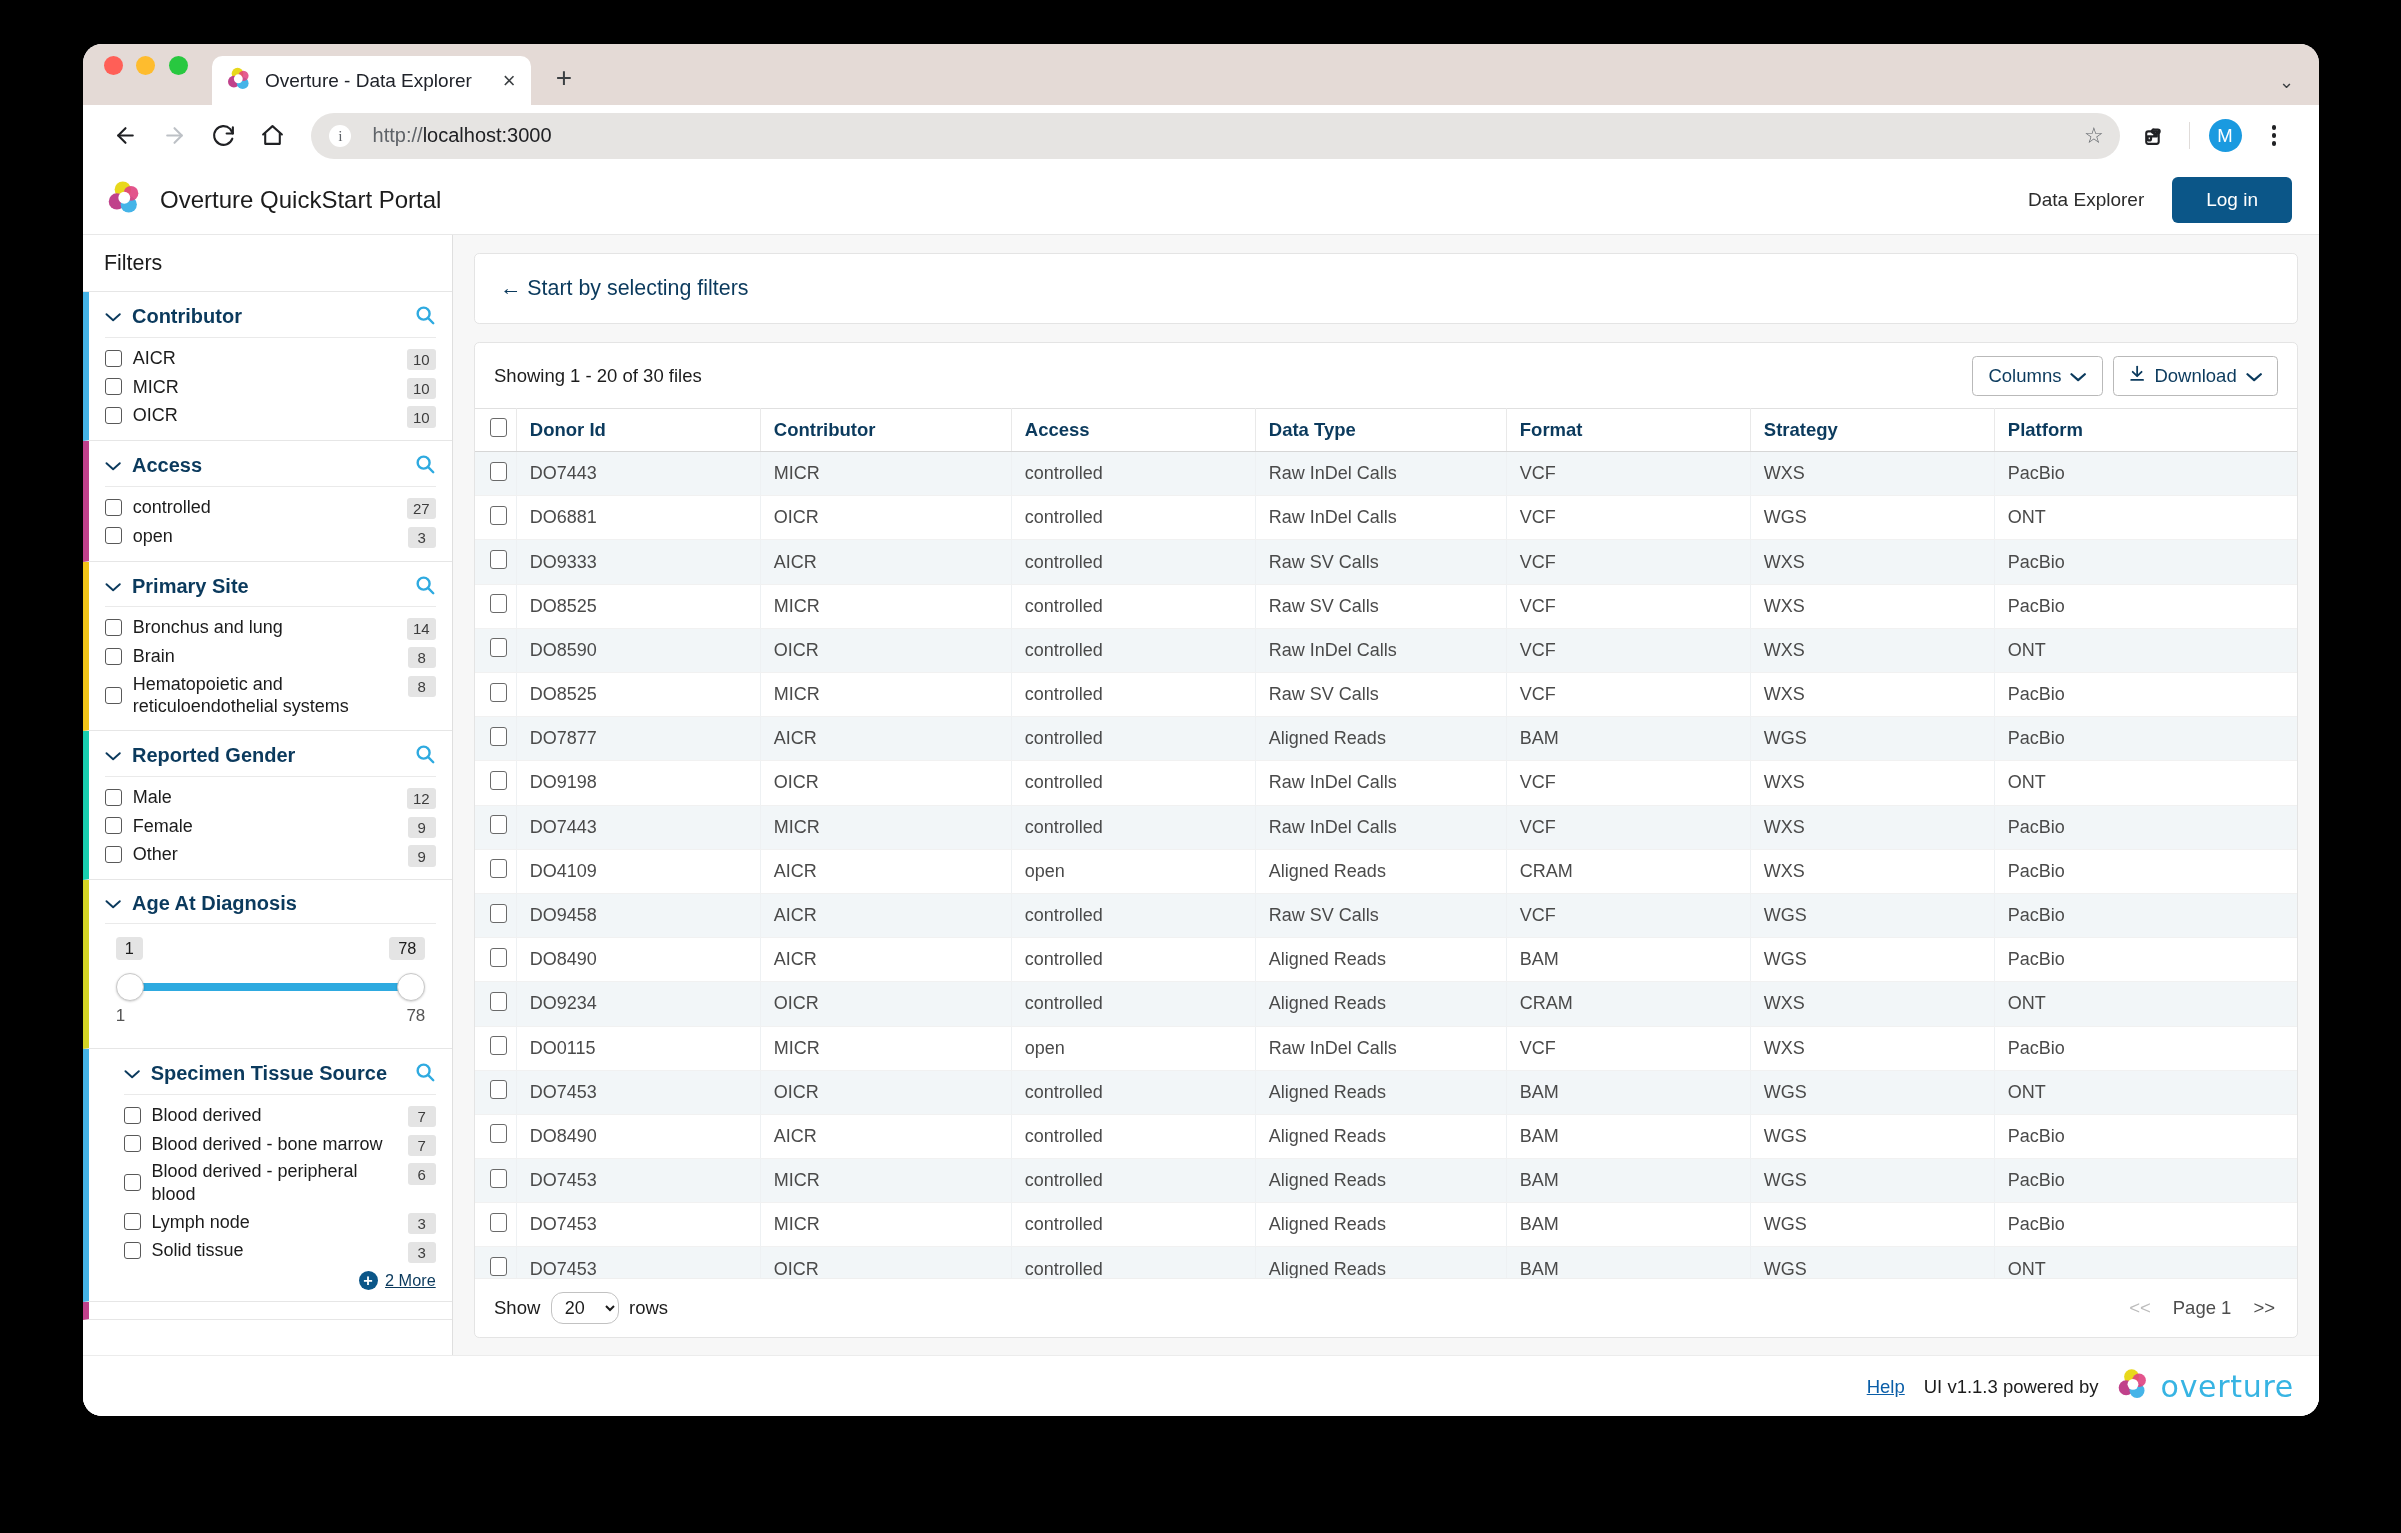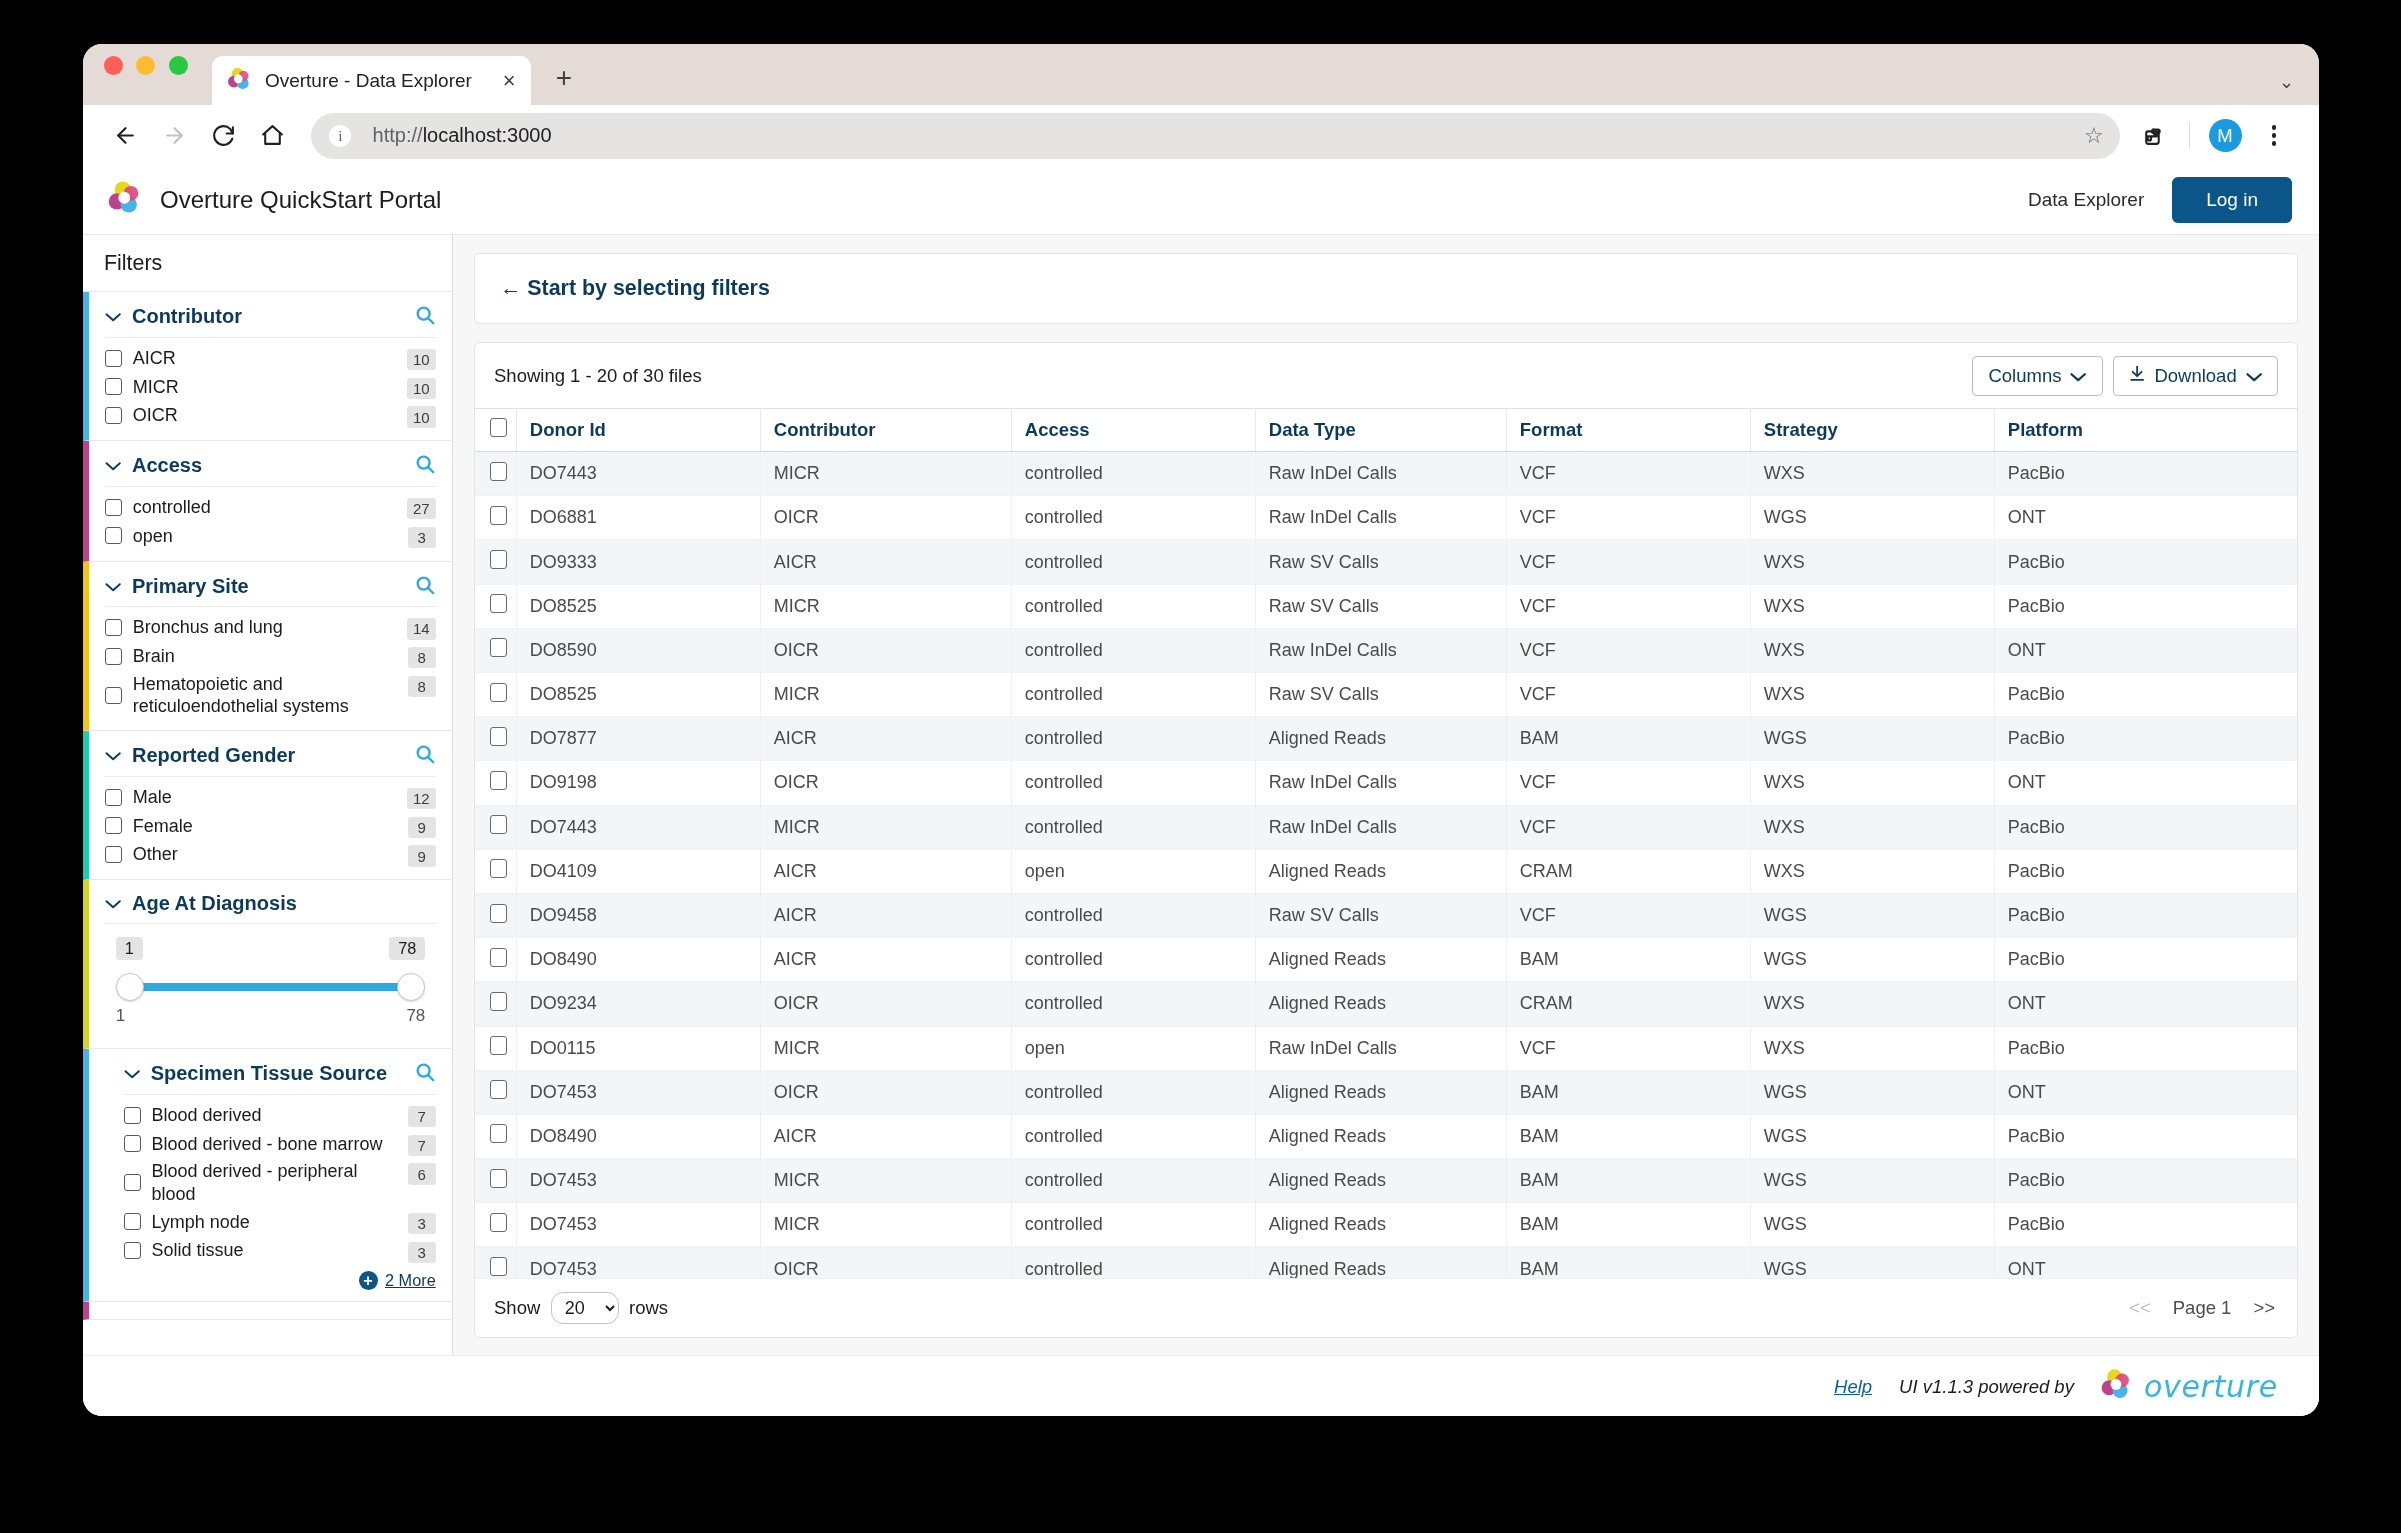--- a/index.html
+++ b/index.html
@@ -217,7 +217,7 @@
     display: flex; align-items: center;
     flex: 0 0 auto;
   }
-  .start-text { font-size: 21.4px; color: #0b3a5d; font-weight: 700; cursor: pointer; }
+  .start-text { font-size: 21.4px; color: #0b3a5d; font-weight: 400; cursor: pointer; }
 
   .table-card { flex: 1 1 auto; display: flex; flex-direction: column; min-height: 0; overflow: hidden; }
   .table-toolbar {

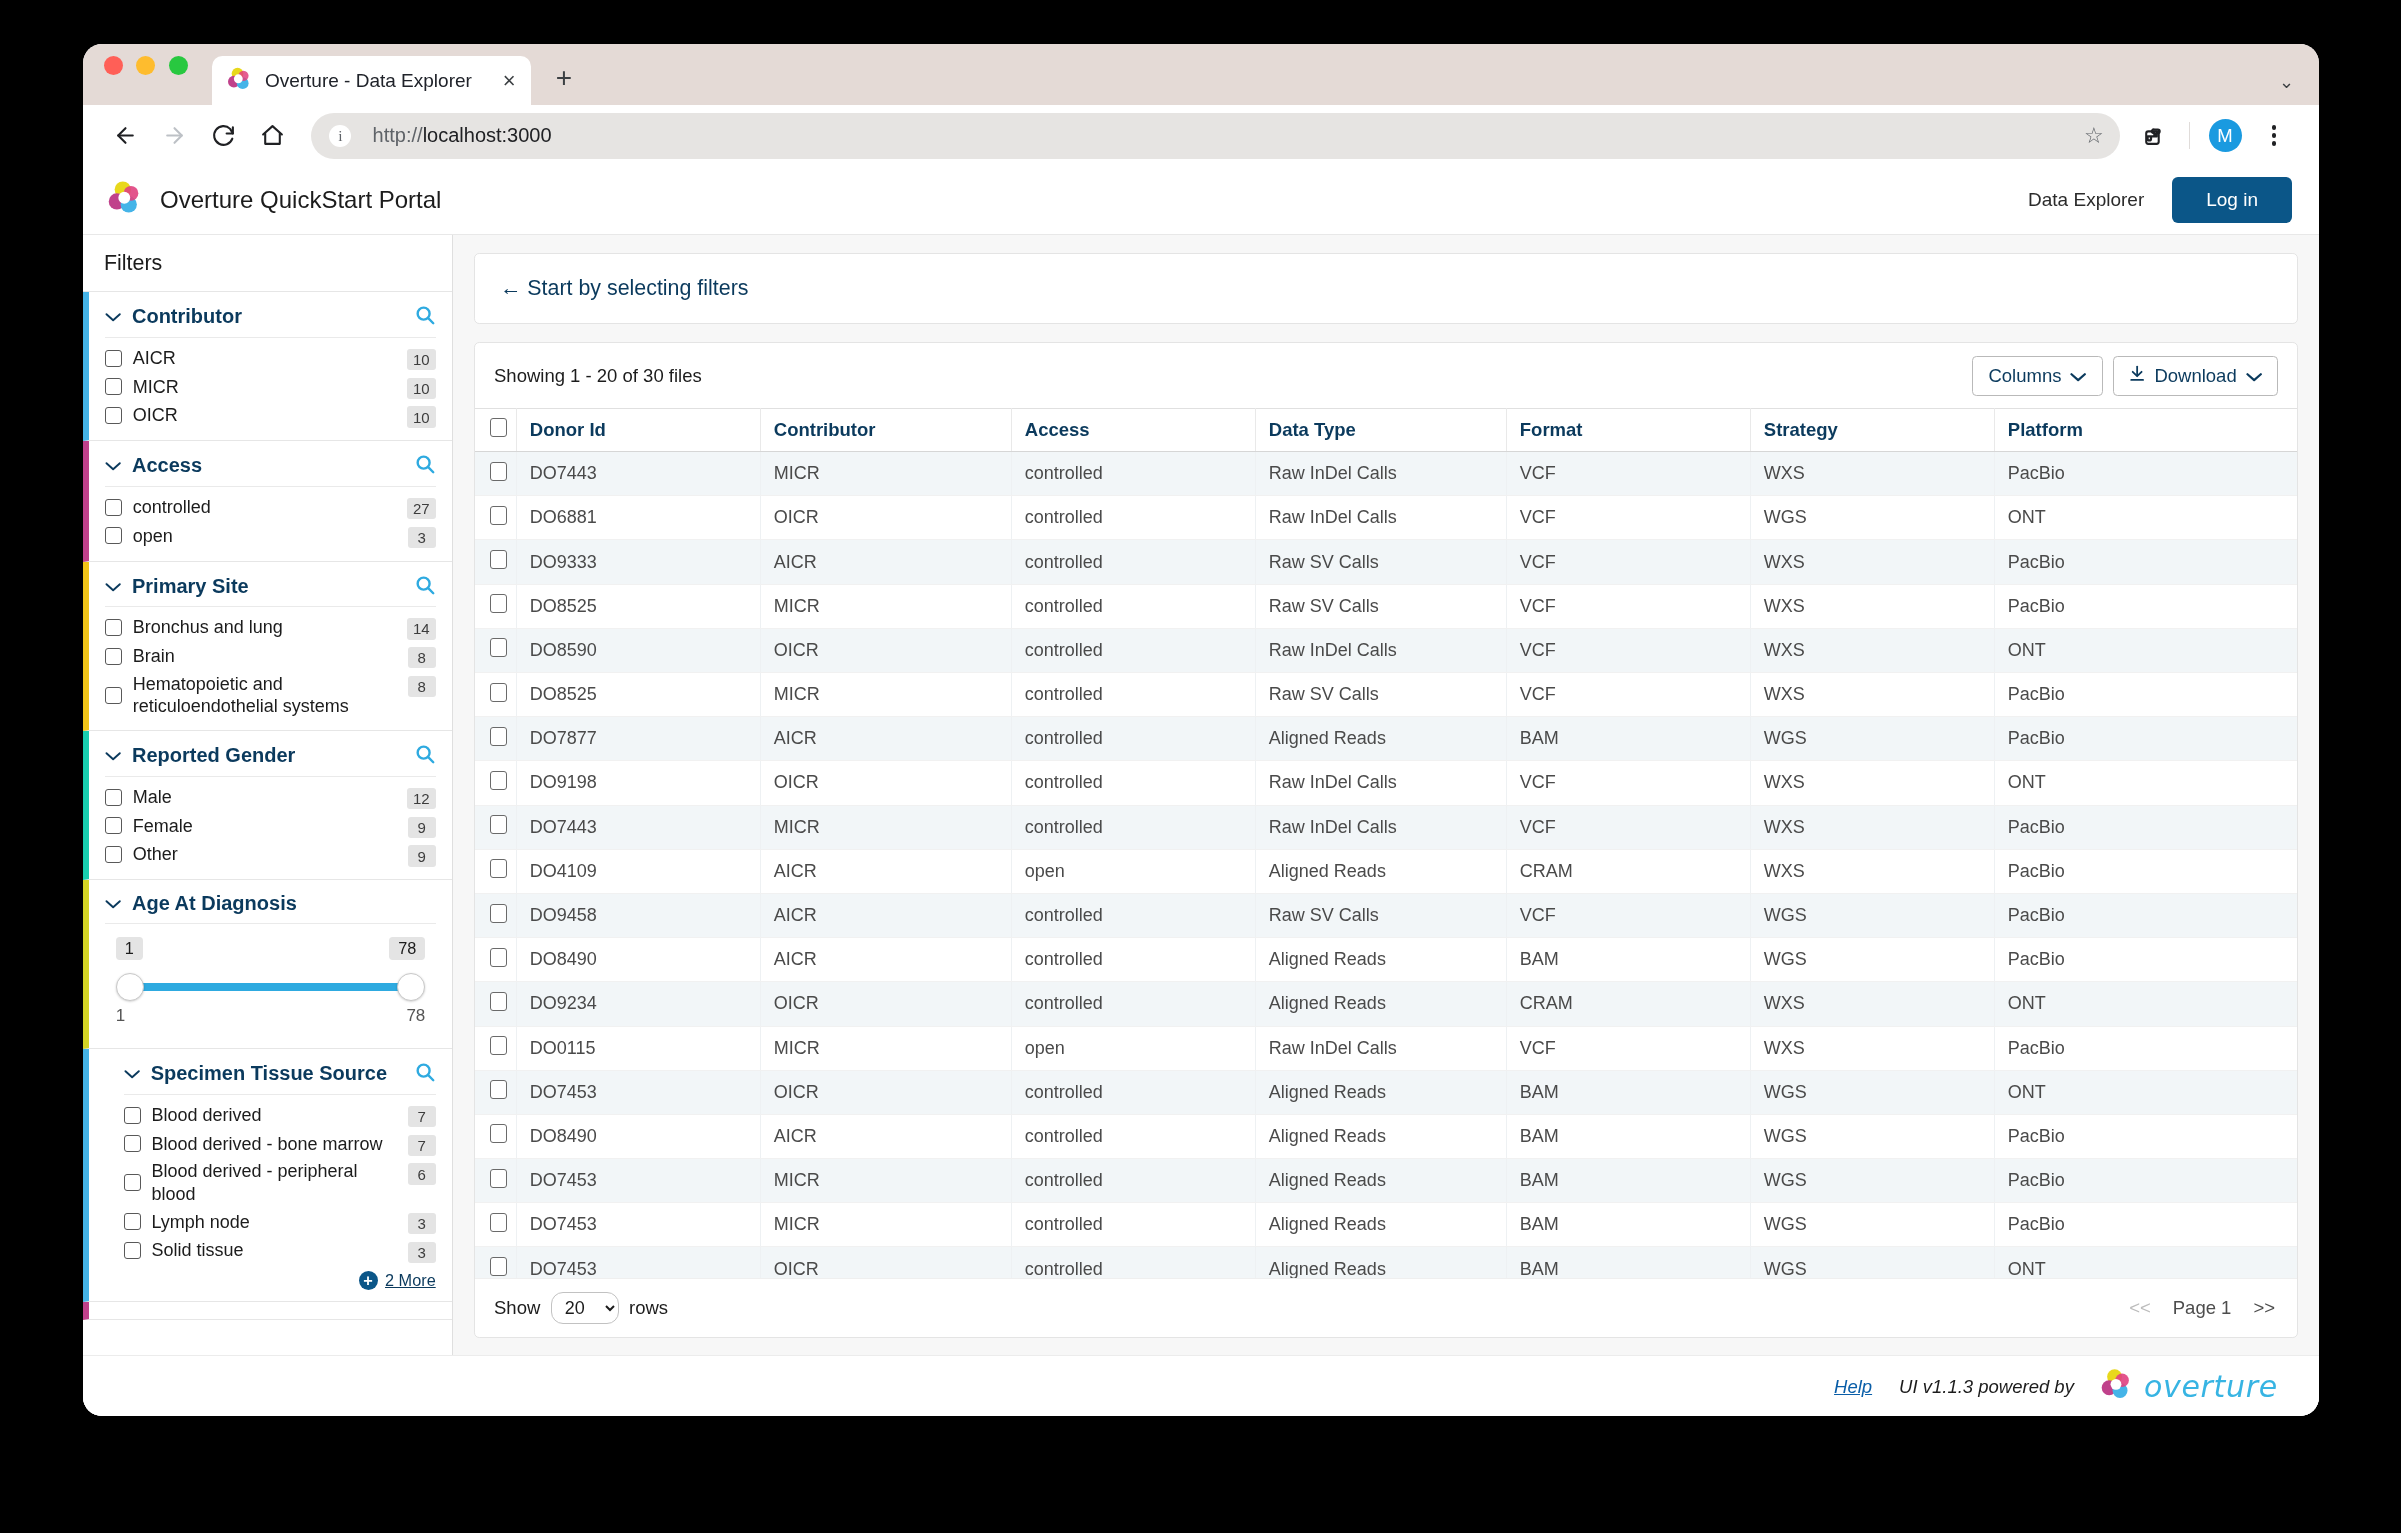--- a/index.html
+++ b/index.html
@@ -295,9 +295,8 @@
     background: #fff;
     border-top: 0.7px solid #ececec;
     display: flex; align-items: center; justify-content: flex-end;
-    padding-right: 41px; gap: 27px;
-    flex: 0 0 auto;
-    font-style: italic;
+    padding-right: 25px; gap: 19px;
+    flex: 0 0 auto;
   }
   .help-link { font-size: 18.5px; color: #0a5ea8; text-decoration: underline; cursor: pointer; }
   .powered { font-size: 18.5px; color: #1c1c1c; }

